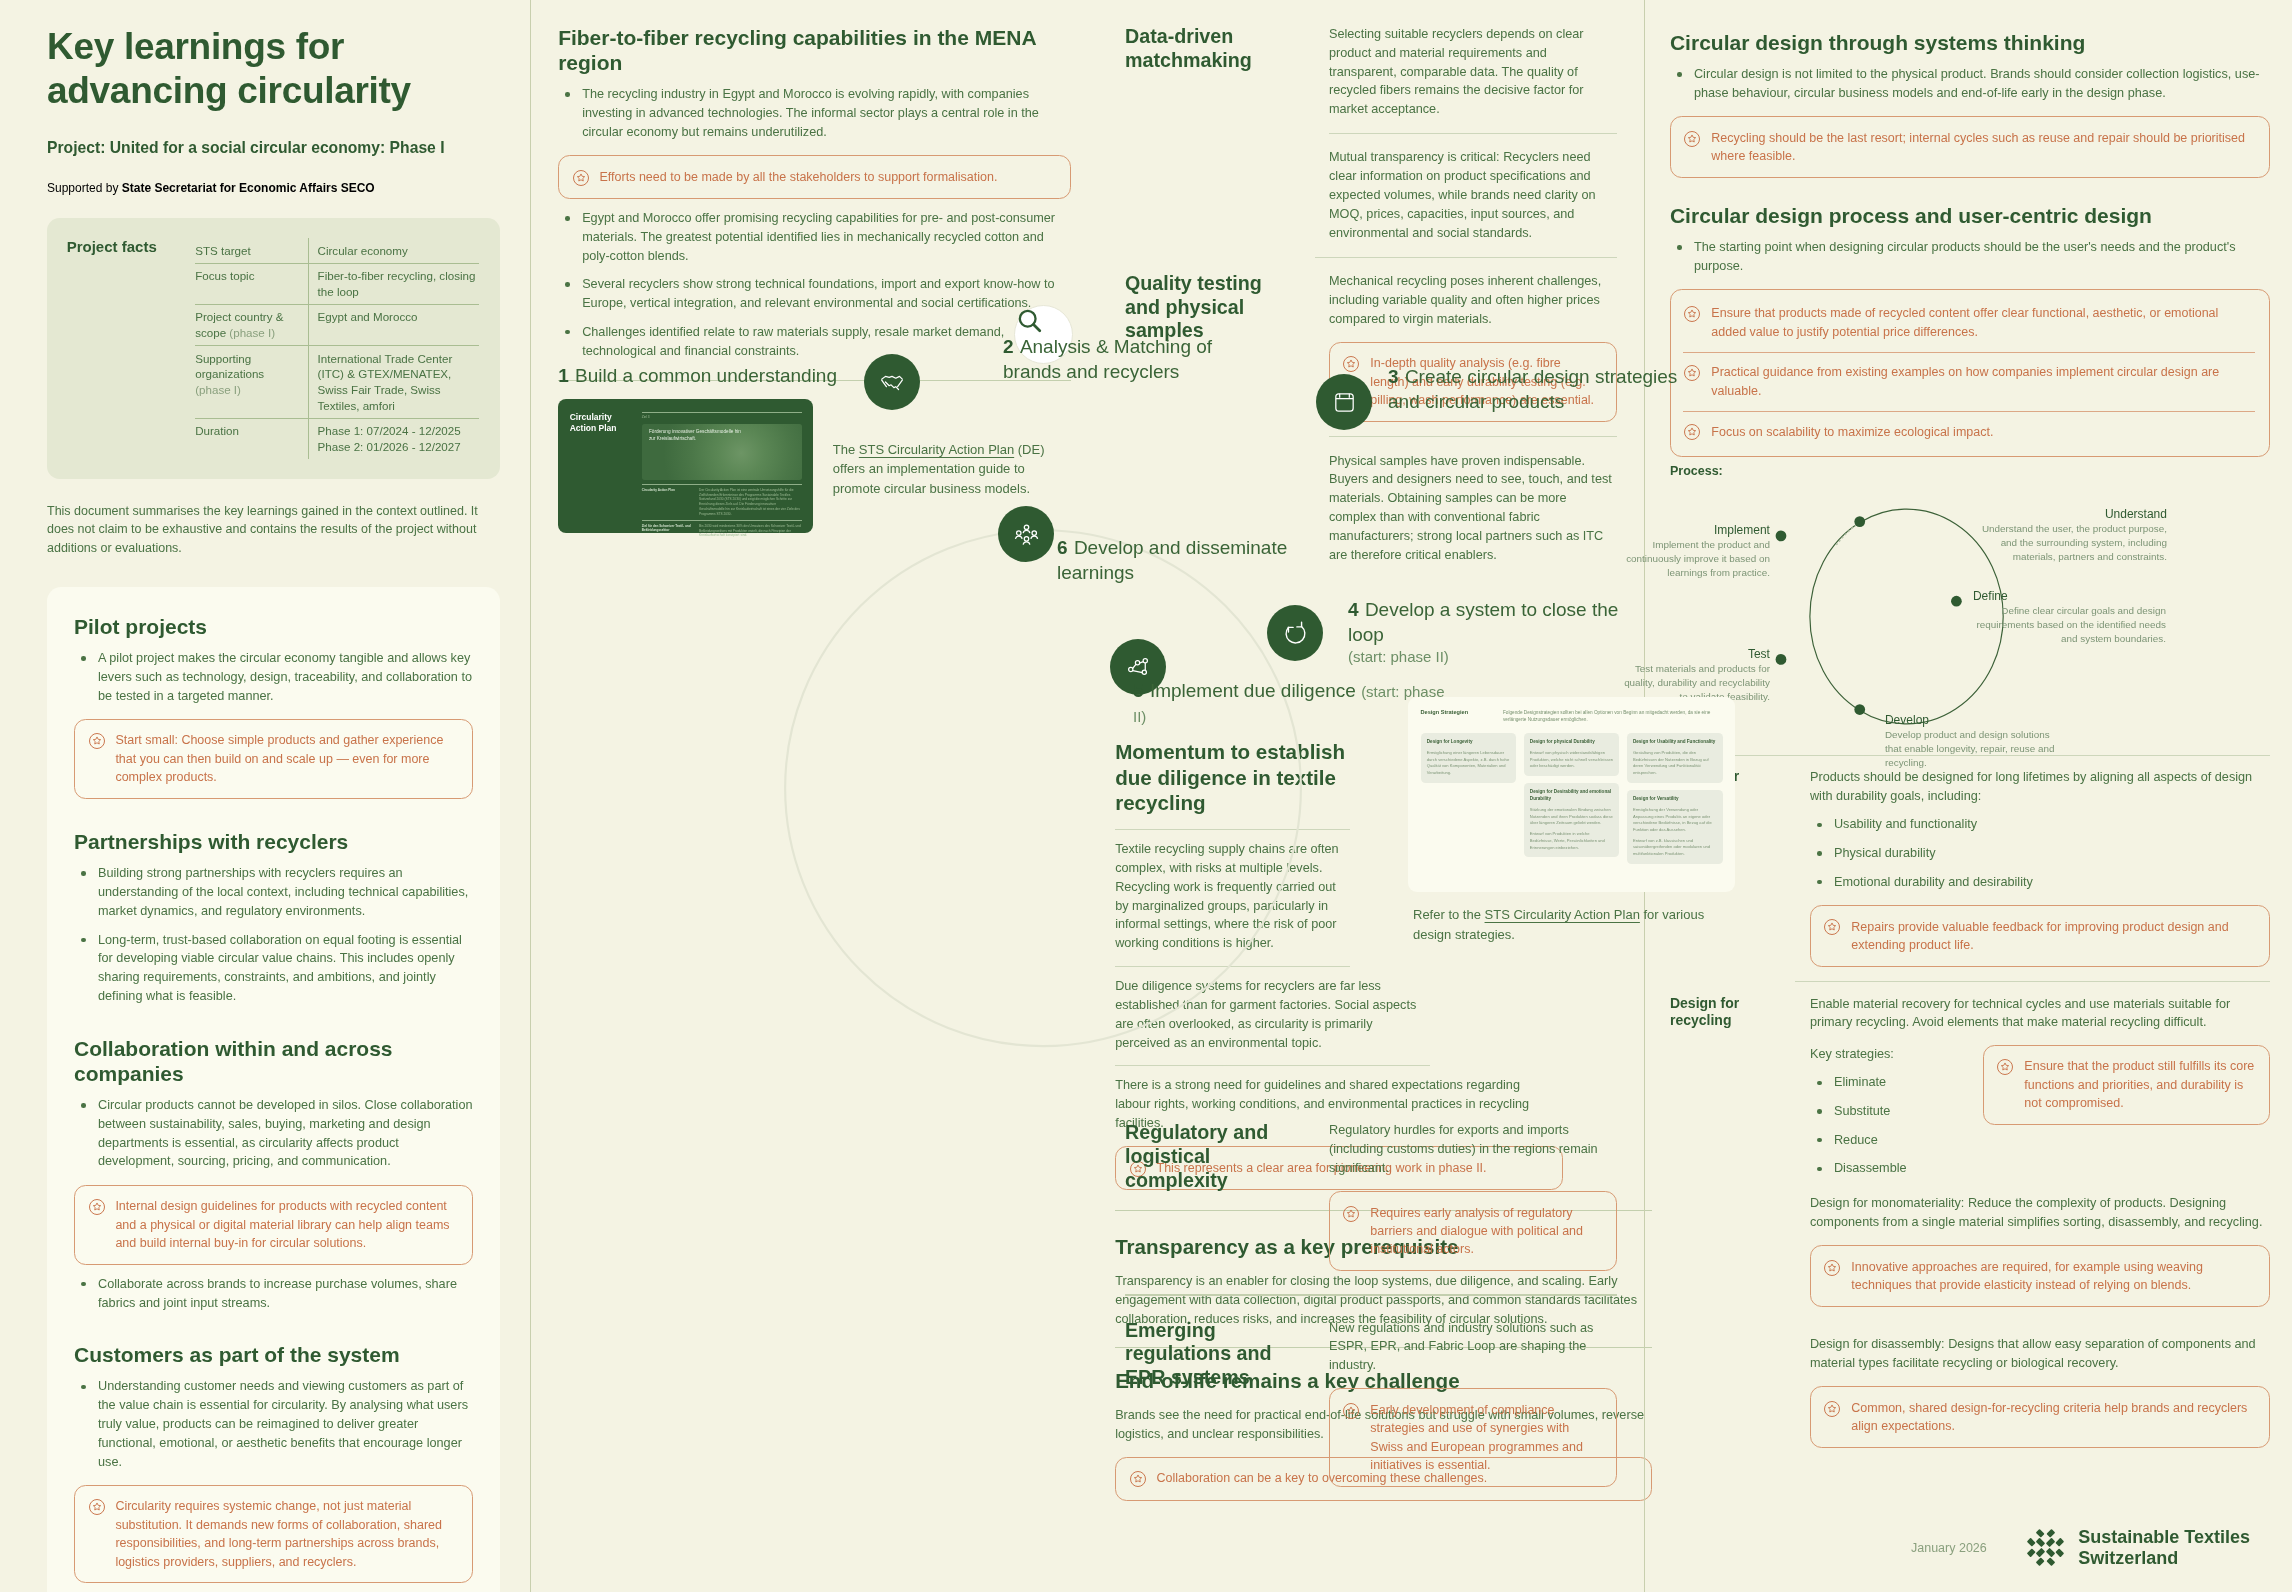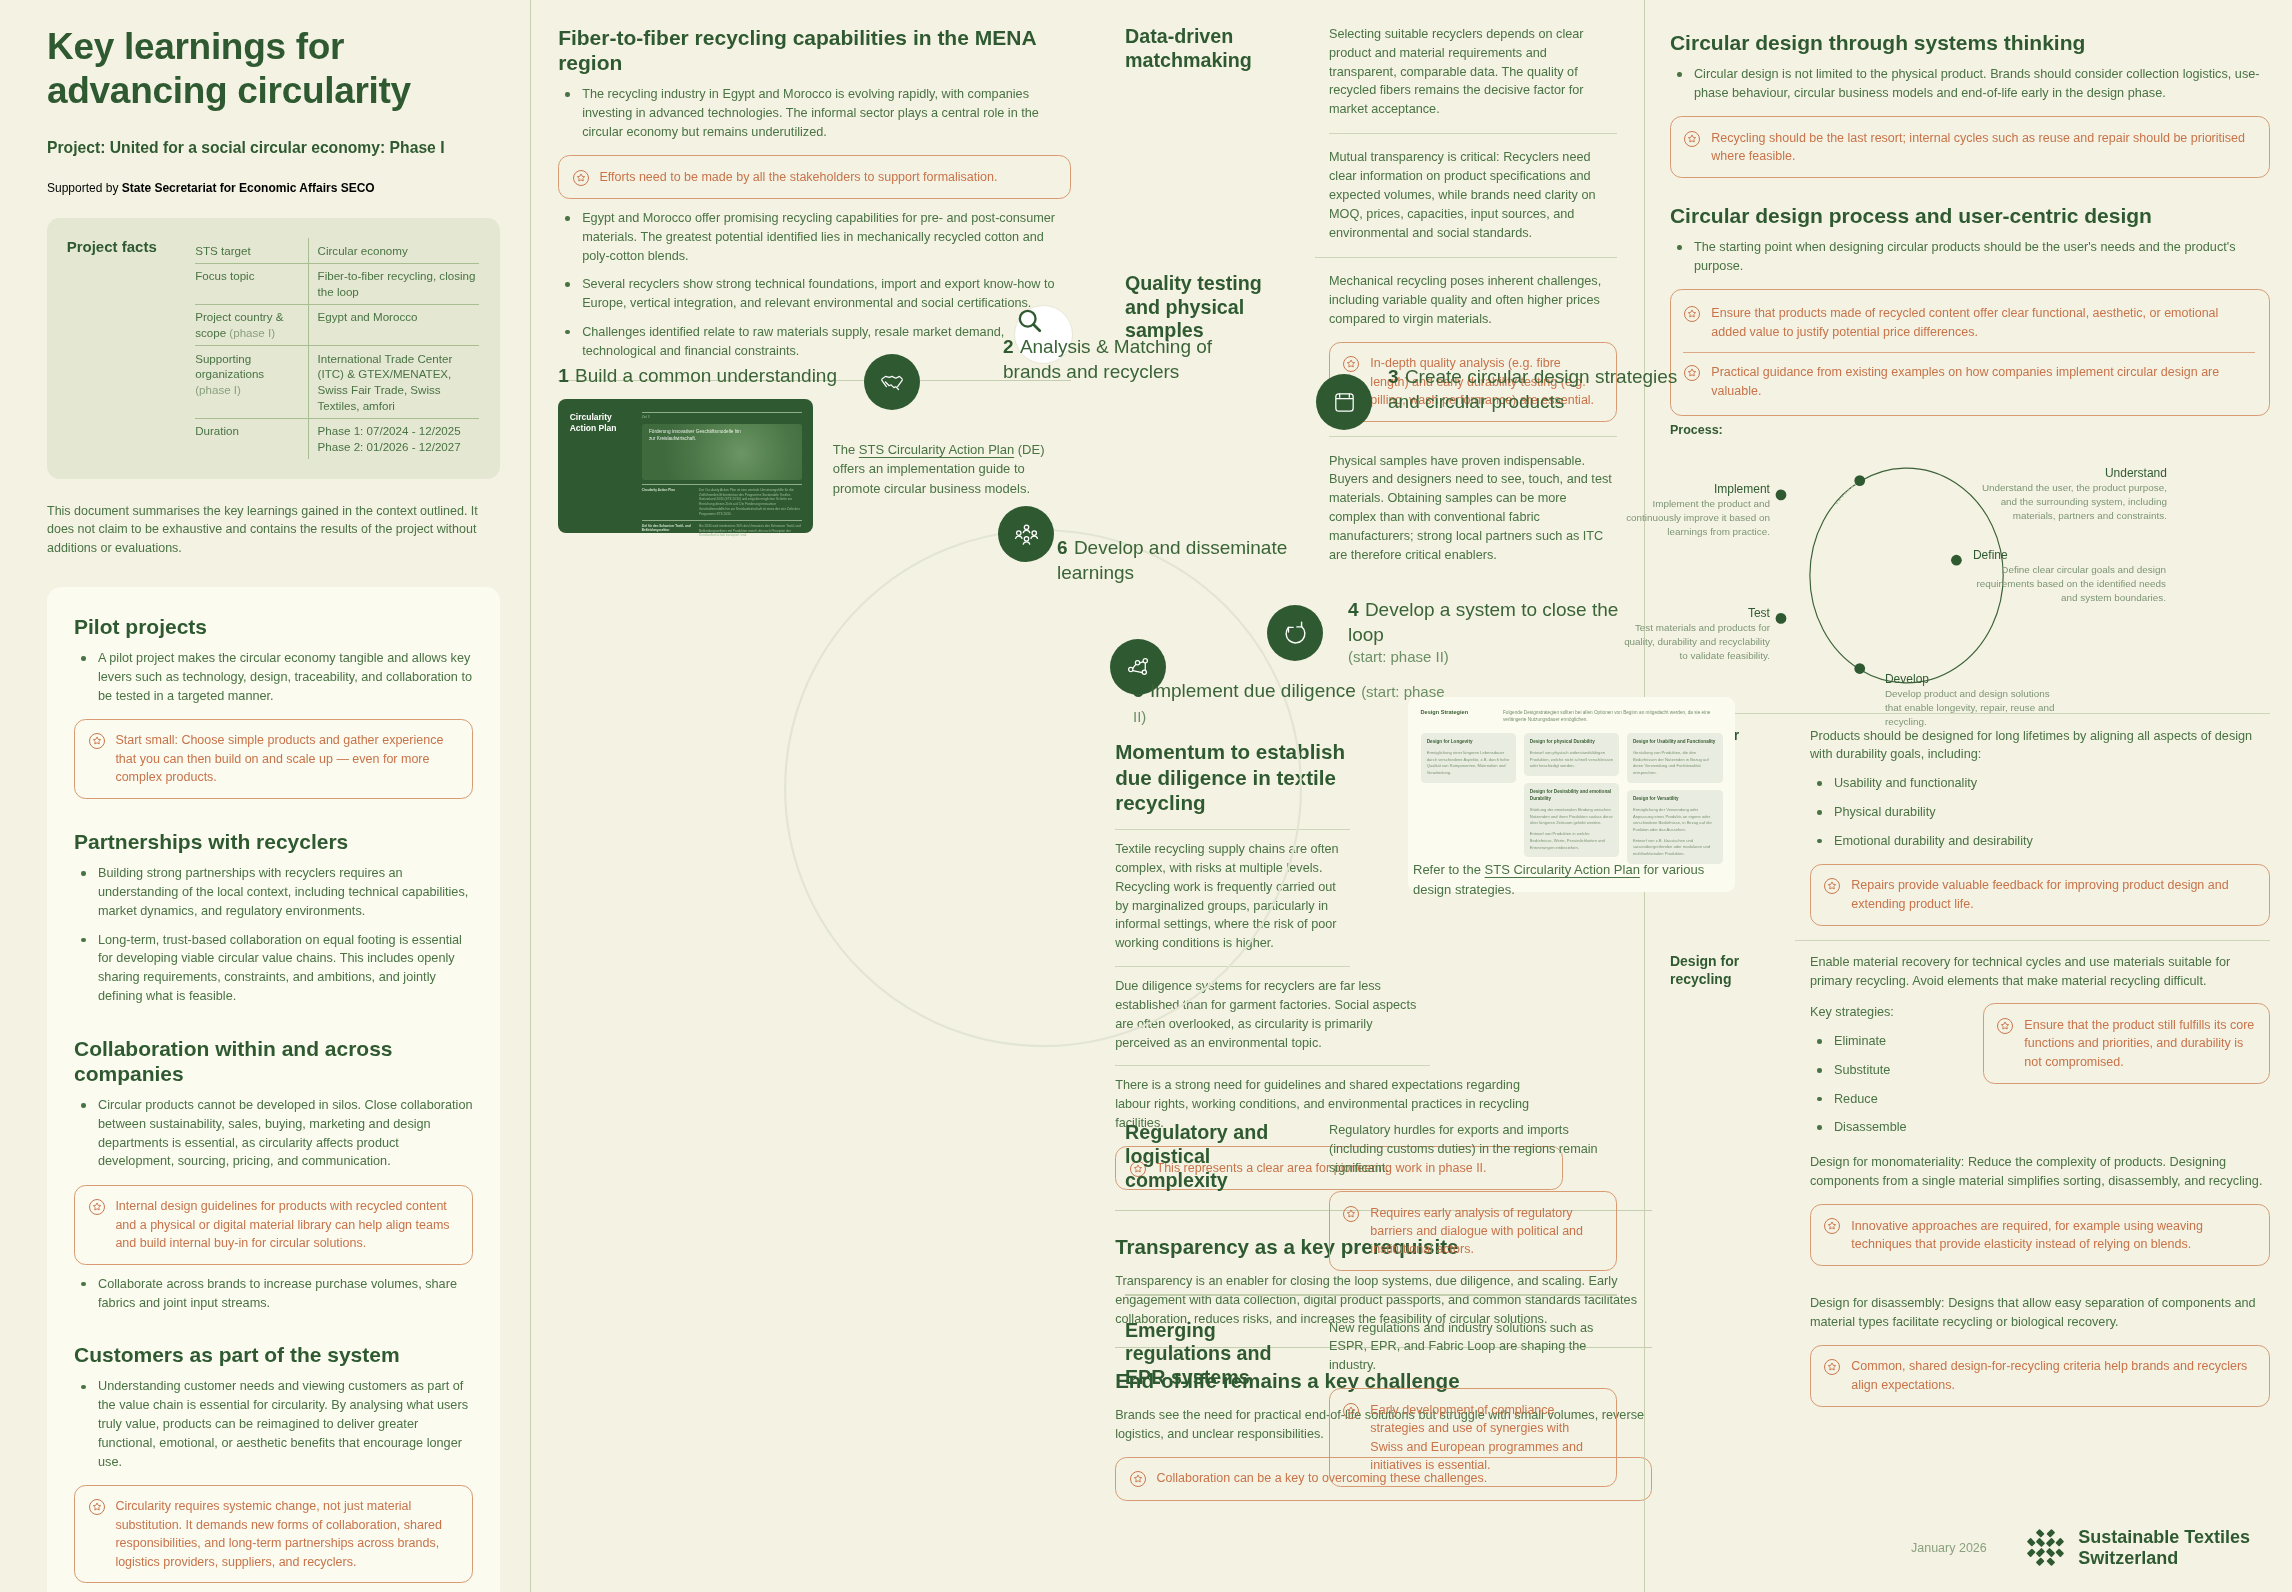--- a/index.html
+++ b/index.html
@@ -403,6 +403,13 @@
               <path d="M12 6.6l1.5 3.1 3.4.5-2.5 2.4.6 3.4-3-1.6-3 1.6.6-3.4-2.5-2.4 3.4-.5z" fill="none" stroke="#c8734a" stroke-width="1.2" stroke-linejoin="round"></path>
             </svg></span>
           <span class="txt">Practical guidance from existing examples on how companies implement circular design are valuable.</span>
+        </div>
+        <div class="item">
+          <span class="star"><svg viewBox="0 0 24 24" width="18" height="18">
+              <circle cx="12" cy="12" r="10" fill="none" stroke="#c8734a" stroke-width="1.3"></circle>
+              <path d="M12 6.6l1.5 3.1 3.4.5-2.5 2.4.6 3.4-3-1.6-3 1.6.6-3.4-2.5-2.4 3.4-.5z" fill="none" stroke="#c8734a" stroke-width="1.2" stroke-linejoin="round"></path>
+            </svg></span>
+          <span class="txt">Focus on scalability to maximize ecological impact.</span>
         </div>
       </div>
 

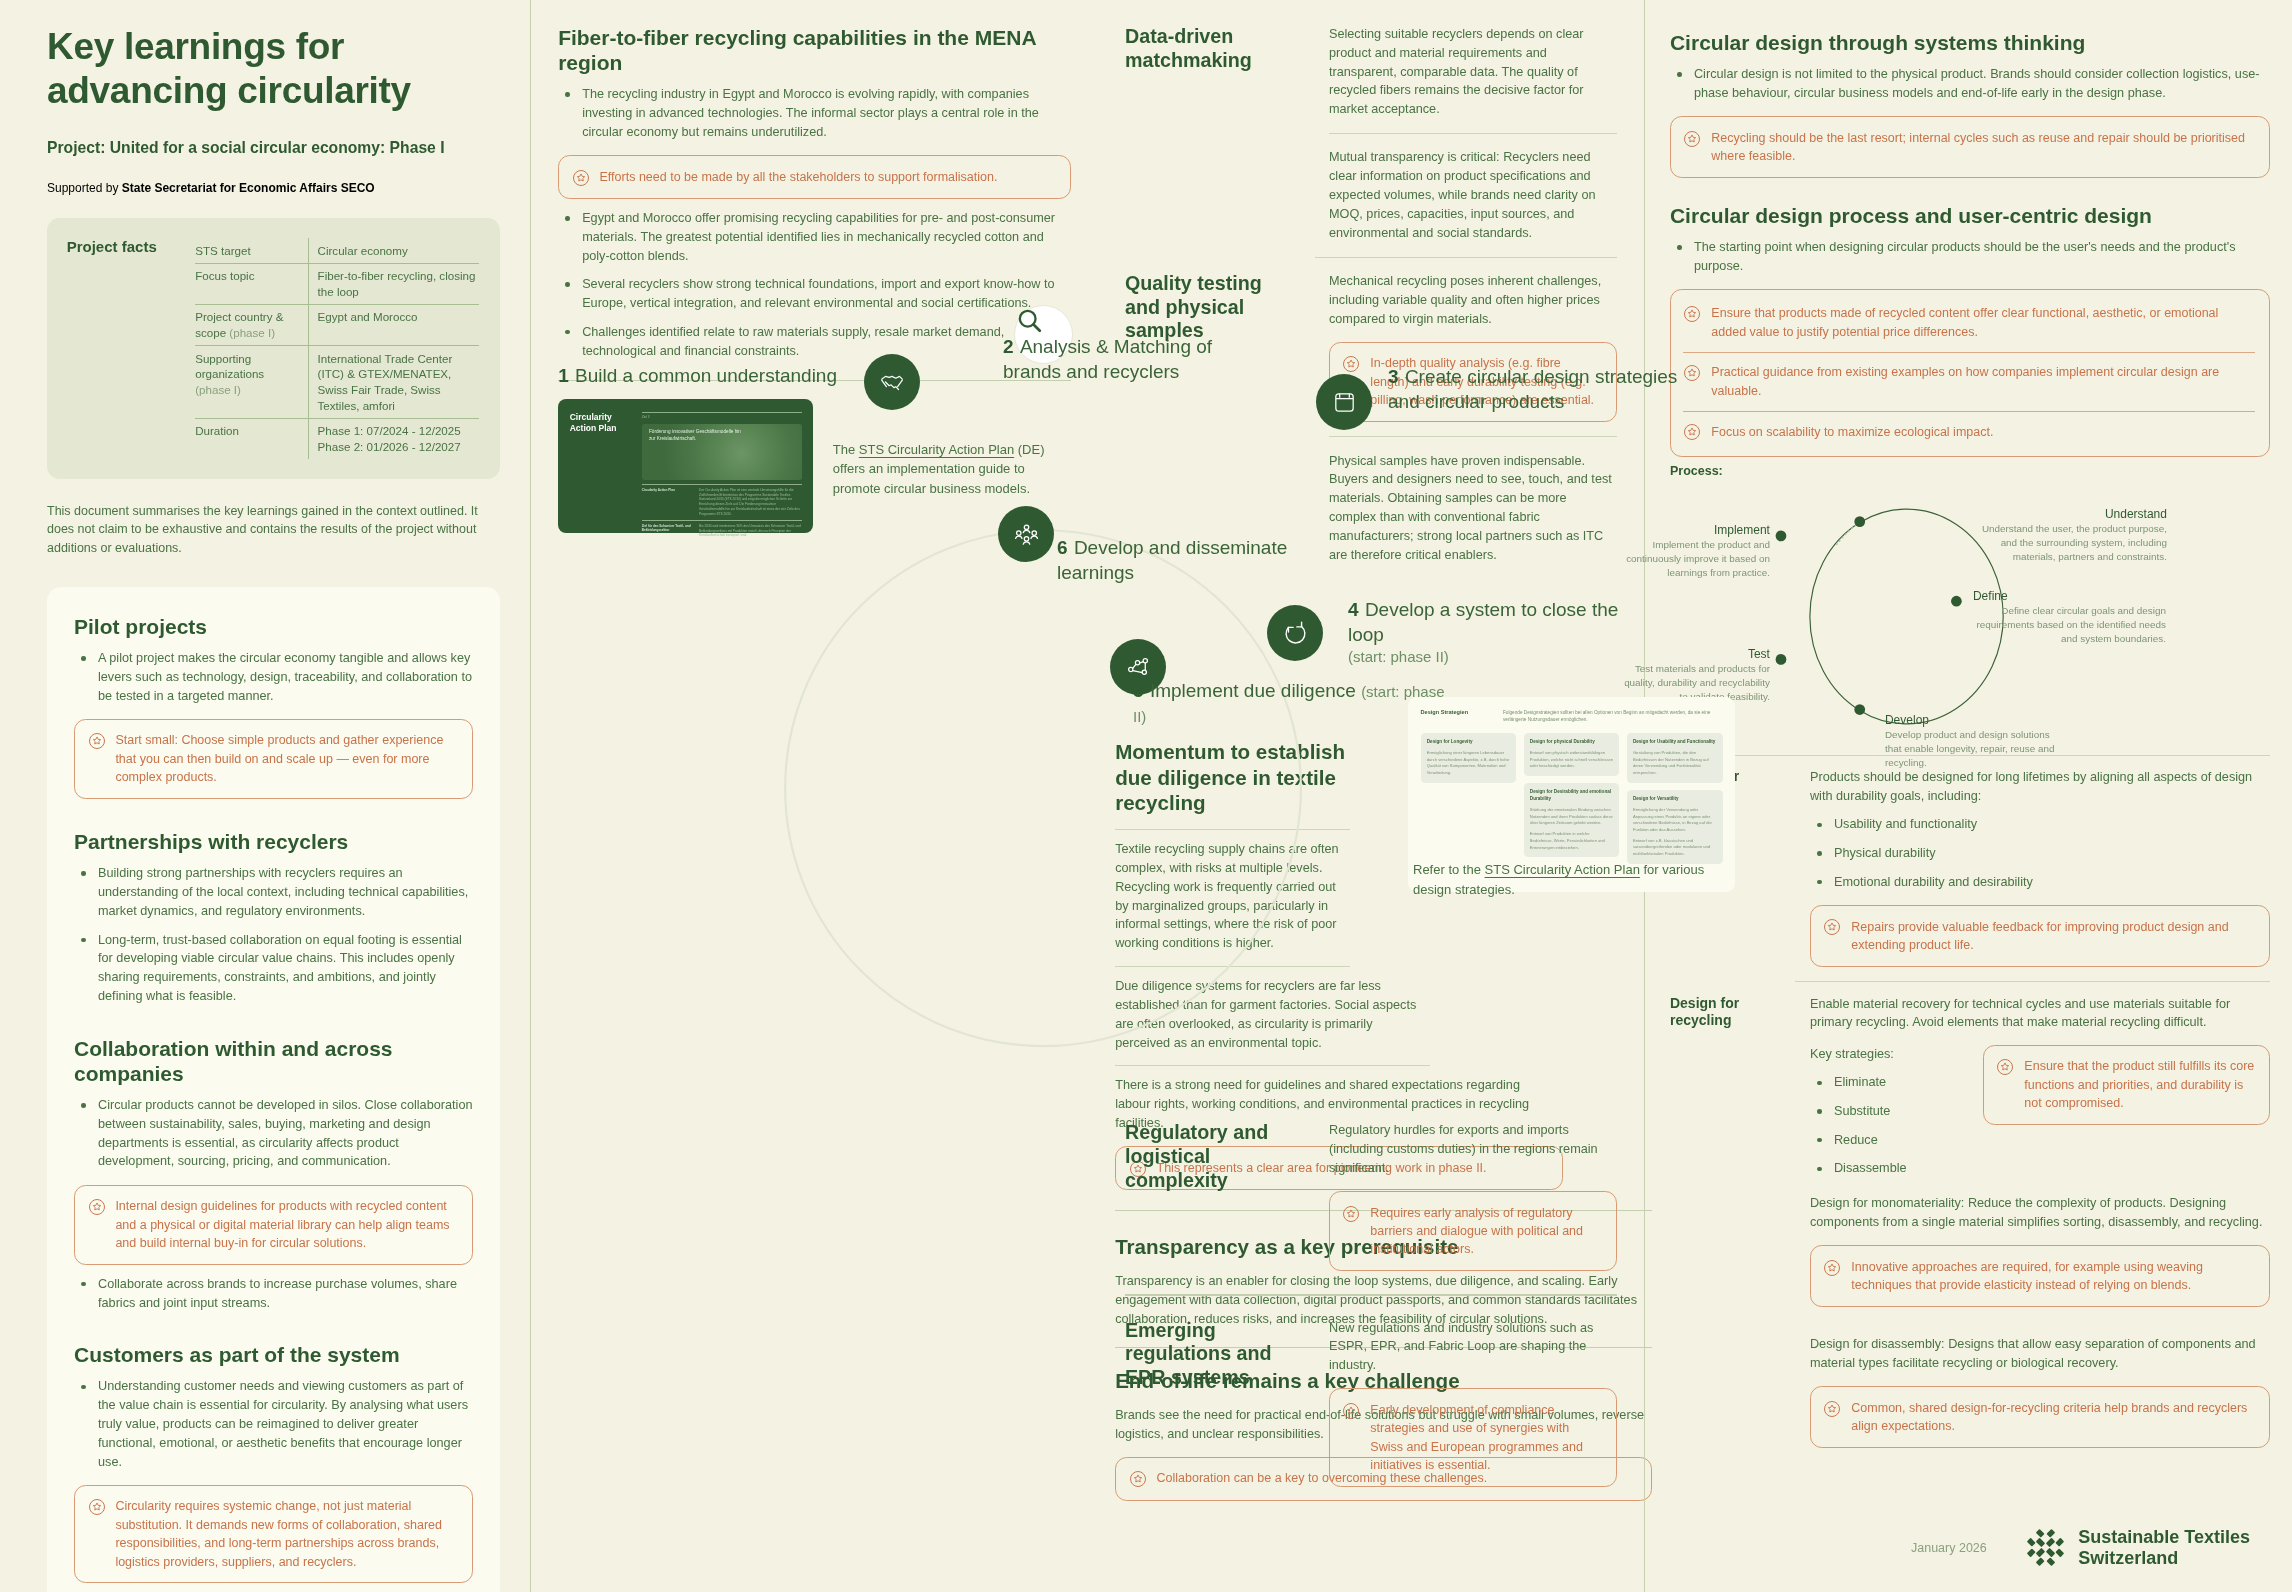--- a/index.html
+++ b/index.html
@@ -105,7 +105,7 @@
   .ds-cell { background:#e9ece0; border-radius:4.5px; padding:6.3px 6.3px; }
   .ds-cell .t { font-size:4.6px; font-weight:700; color:#3c6138; line-height:1.45; }
   .ds-cell .d { font-size:4.1px; line-height:1.6; color:#7d9576; margin-top:4.5px; }
-  .ds-note { position:absolute; left:1413px; top:860px; width:304px; font-size:13px; line-height:1.5; color:#4a7344; }
+  .ds-note { position:absolute; left:1413px; top:905px; width:304px; font-size:13px; line-height:1.5; color:#4a7344; }
 
   
   .split { display:flex; gap:34px; }

